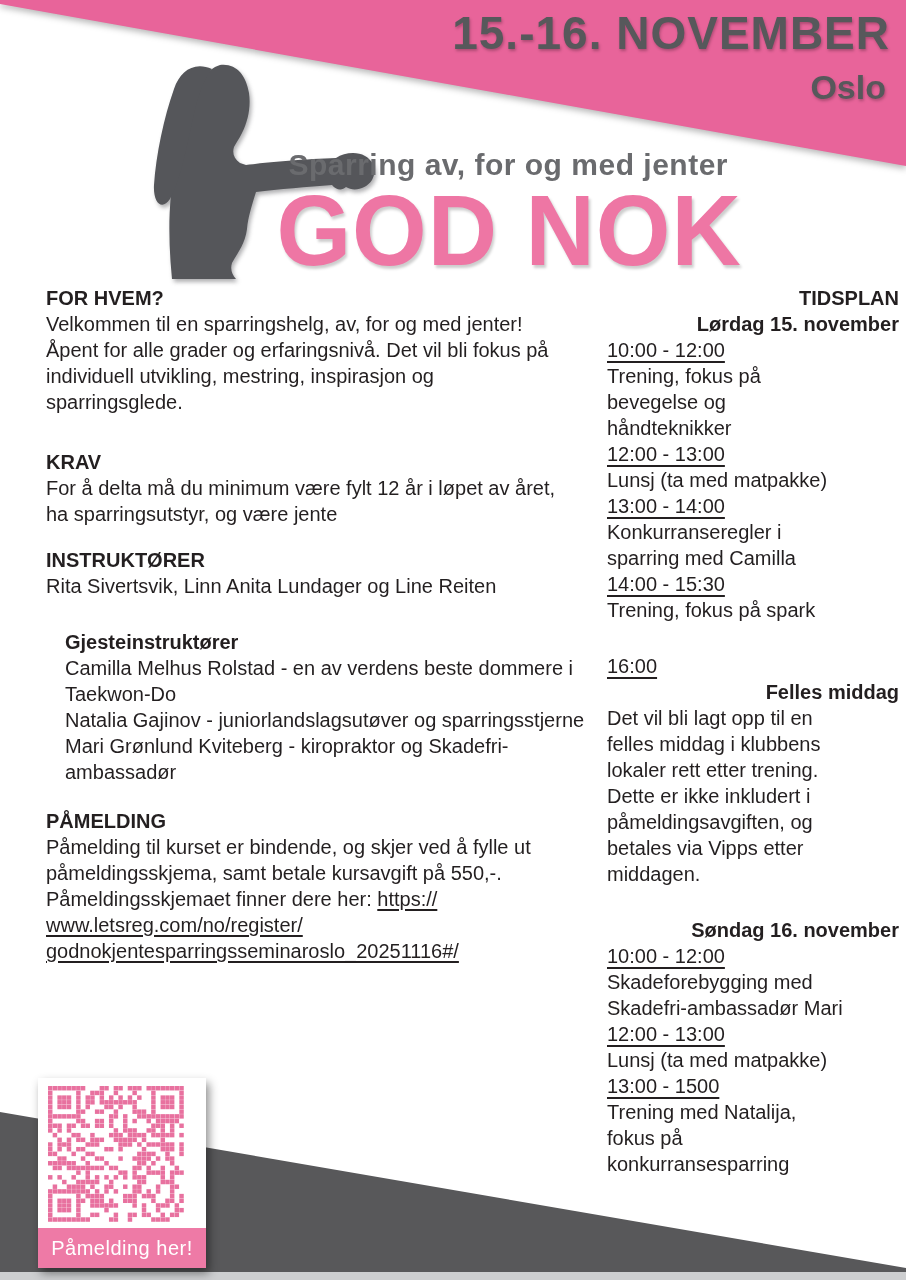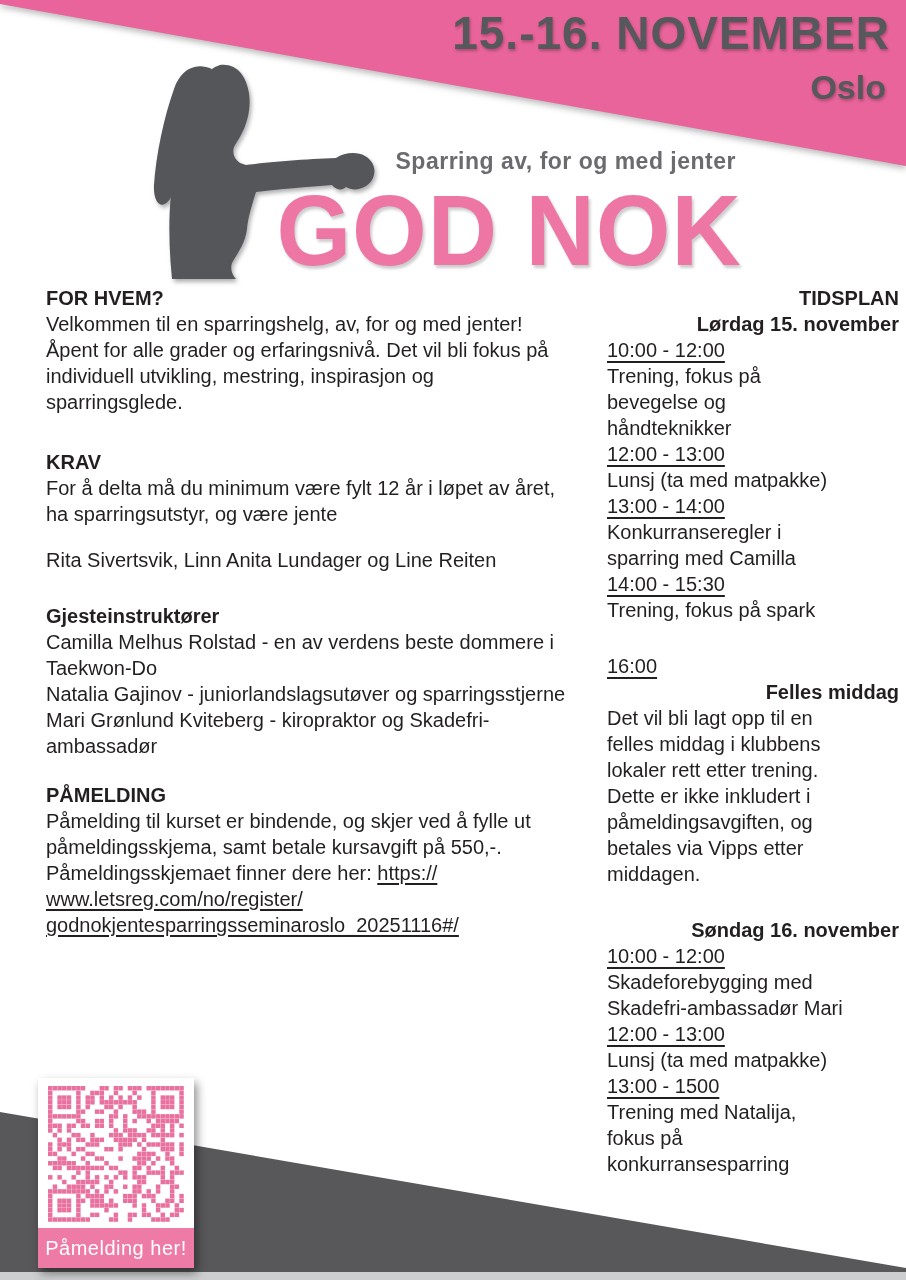--- a/index.html
+++ b/index.html
@@ -11,7 +11,7 @@
          text-shadow:1px 2px 3px rgba(0,0,0,.25);}
   .city{right:20px;top:68px;font-size:34px;font-weight:bold;color:#57585b;
         text-shadow:1px 2px 3px rgba(0,0,0,.25);}
-  .tagline{right:170px;top:148px;font-size:23px;font-weight:bold;color:#6a6b6e;letter-spacing:.5px;}
+  .tagline{right:178px;top:148px;font-size:30px;font-weight:bold;color:#6a6b6e;letter-spacing:.5px;}
   .logo{right:164px;top:188px;font-size:100px;line-height:84px;font-weight:bold;color:#ee76a4;
         letter-spacing:1px;text-shadow:2px 3px 3px rgba(0,0,0,.2);transform:scaleX(.96);transform-origin:right;}
   #silhouette{position:absolute;left:128px;top:58px;z-index:1;

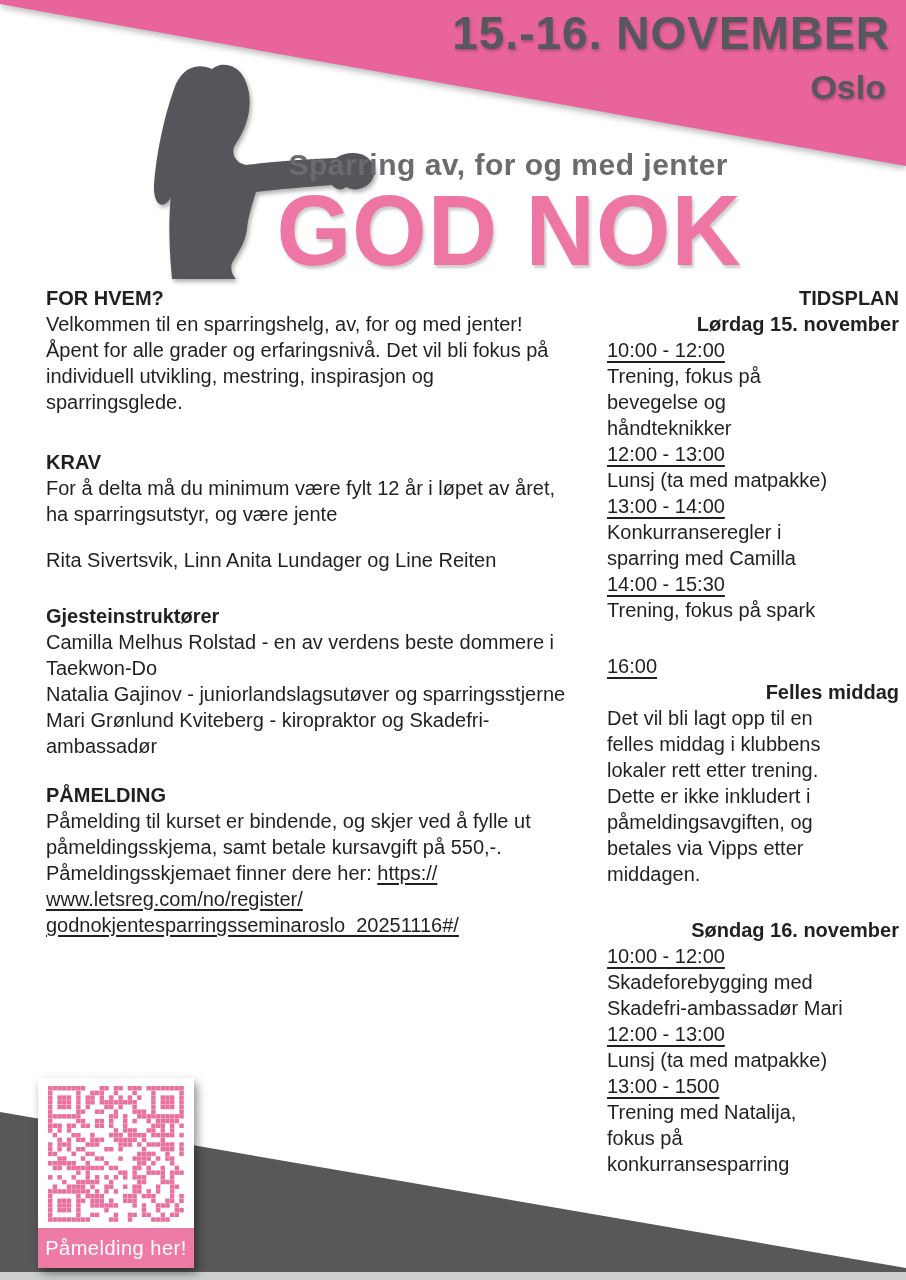--- a/index.html
+++ b/index.html
@@ -82,6 +82,7 @@
       <div class="line"><span>ha sparringsutstyr, og være jente</span></div>
     </div>
     <div class="section">
+      <div class="heading line">INSTRUKTØRER</div>
       <div class="line"><span>Rita Sivertsvik, Linn Anita Lundager og Line Reiten</span></div>
     </div>
     <div class="section">

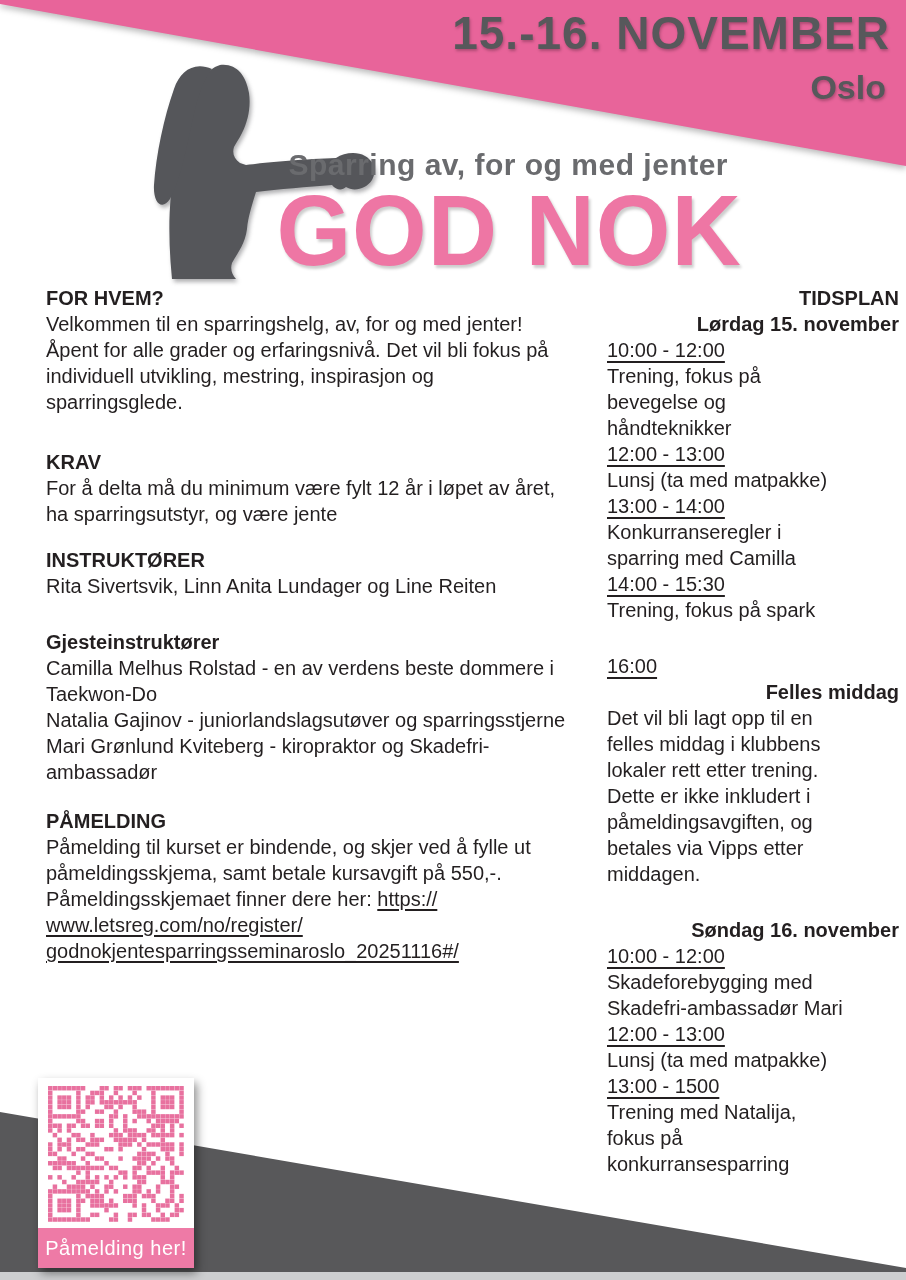--- a/index.html
+++ b/index.html
@@ -24,7 +24,7 @@
   .section{margin-bottom:34px;}
   .section:nth-child(2){margin-bottom:20px;}
   .section:nth-child(3){margin-bottom:30px;}
-  .section:nth-child(4){margin-bottom:23px;}
+  .section:nth-child(4){margin-bottom:23px;margin-left:19px;}
   .section:nth-child(5){margin-bottom:24px;}
   .section:nth-child(6){margin-bottom:7px;}
   .line{height:26px;}

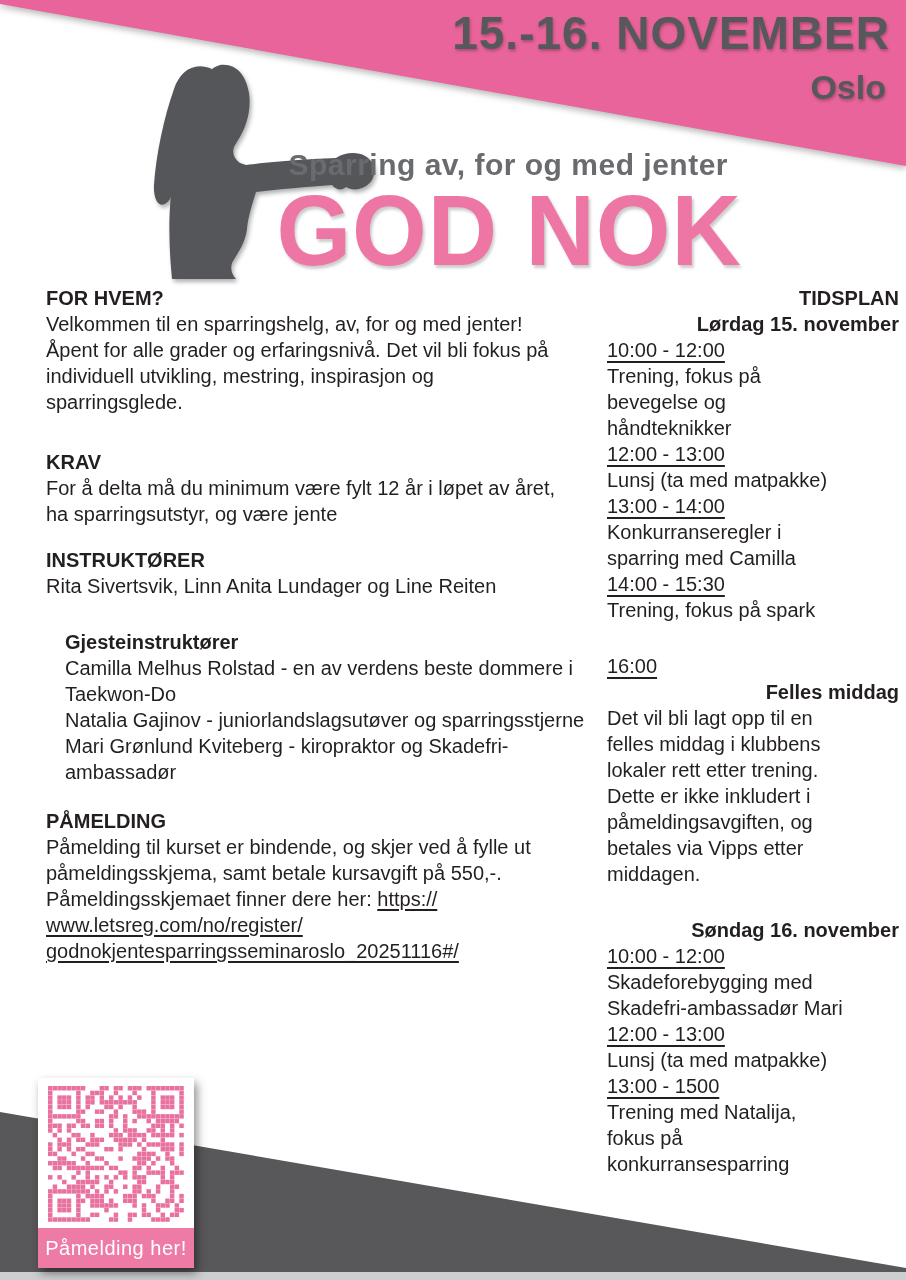--- a/index.html
+++ b/index.html
@@ -33,7 +33,7 @@
   .time{text-decoration:underline;text-underline-offset:4px;}
   .gap{height:30px;}
   
-  #qr-card{position:absolute;left:38px;top:1078px;width:156px;height:190px;z-index:3;
+  #qr-card{position:absolute;left:38px;top:1078px;width:168px;height:190px;z-index:3;
            background:#ffffff;box-shadow:3px 5px 9px rgba(0,0,0,.45);}
   #qr-wrap{position:absolute;left:10px;top:8px;width:136px;height:136px;}
   #qr-wrap svg{fill:#e8719f;}

